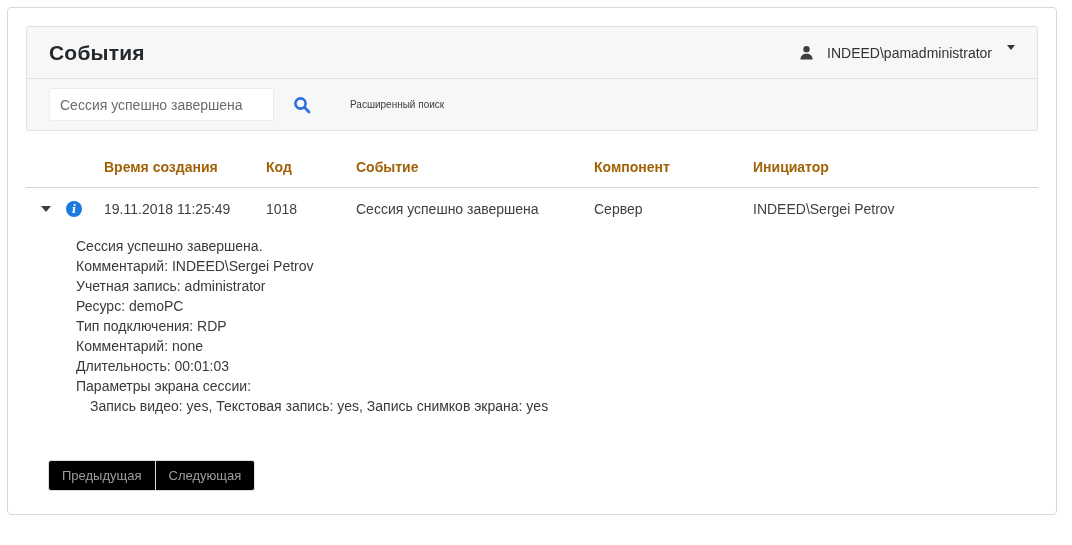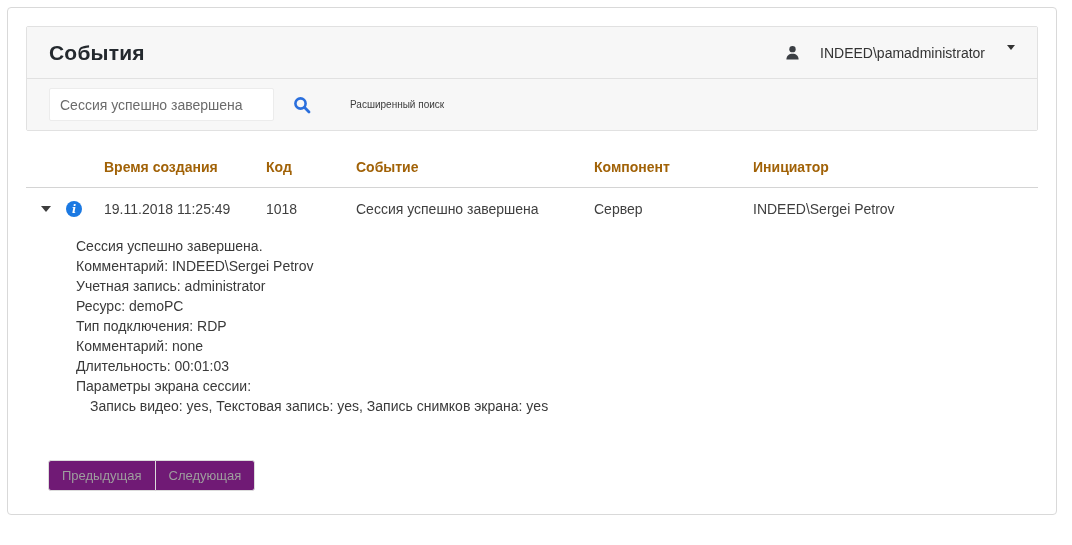--- a/index.html
+++ b/index.html
@@ -39,7 +39,7 @@
   }
   .page-title { font-size: 21px; font-weight: 600; color: #24292e; letter-spacing: .2px; }
 
-  .user-menu { display: flex; gap: 20px; cursor: pointer; }
+  .user-menu { display: flex; gap: 13px; cursor: pointer; }
   .user-menu .label { font-size: 14px; color: #333; }
   .caret-down {
     width: 0; height: 0; margin-left: 2px;

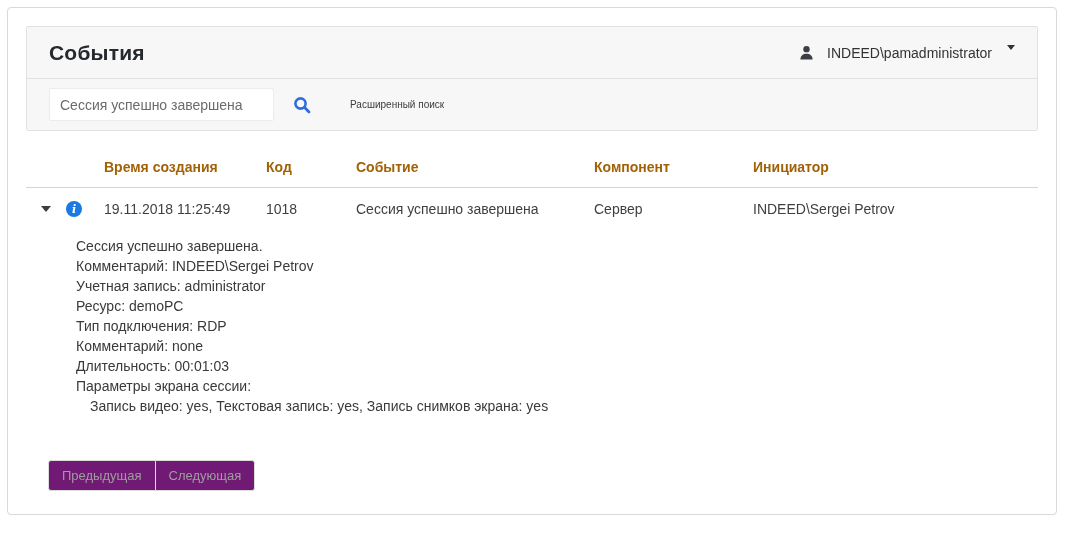--- a/index.html
+++ b/index.html
@@ -96,7 +96,7 @@
   .pagination { margin: 44px 0 0 22px; display: flex; }
   .page-btn {
     height: 31px; padding: 0 13px;
-    background: #701a75; border: 1px solid #dcdcdc;
+    background: #000000; border: 1px solid #dcdcdc;
     font-size: 13px; color: #9e9e9e; cursor: pointer;
     font-family: "Liberation Sans", "DejaVu Sans", sans-serif;
   }

